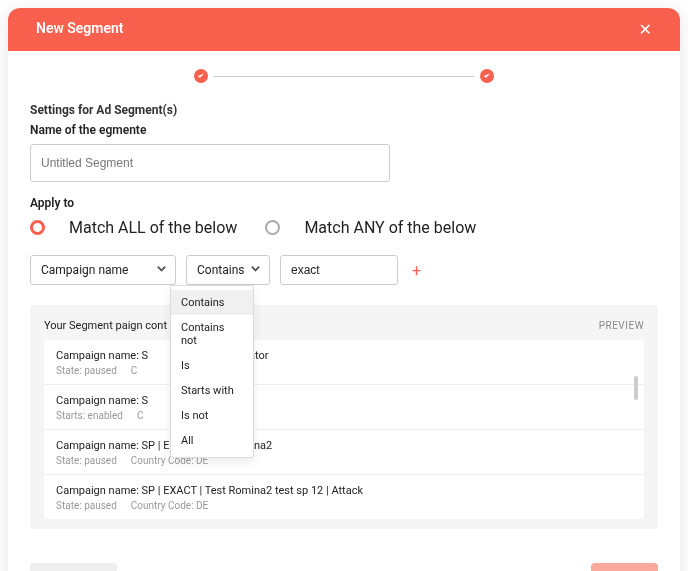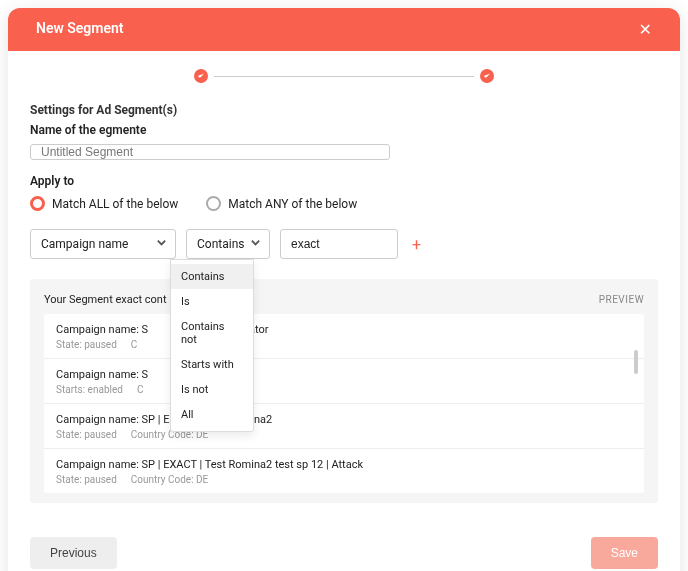--- a/index.html
+++ b/index.html
@@ -42,7 +42,7 @@
   .section-title { font-weight: 700; font-size: 12px; color: #333; margin-bottom: 6px; }
   .field-label { font-weight: 600; font-size: 12px; margin-bottom: 7px; color:#222; }
   .text-input {
-    width: 360px; height: 16px; border: 1px solid #ccc; border-radius: 3px;
+    width: 360px; height: 38px; border: 1px solid #ccc; border-radius: 3px;
     padding: 0 10px; font-size: 12px; color: #777;
   }
   .apply-to { margin-top: 14px; }

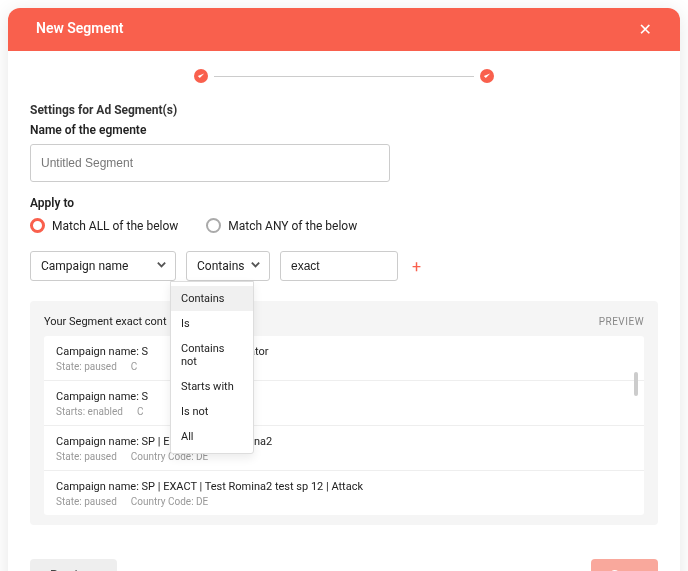--- a/index.html
+++ b/index.html
@@ -47,7 +47,7 @@
   }
   .apply-to { margin-top: 14px; }
   .radio-row { display:flex; gap: 28px; margin-top:8px; }
-  .radio-opt { display:flex; align-items:center; gap:7px; font-size:12px; color:#222; cursor:pointer; }
+  .radio-opt { display:flex; align-items:center; gap:24px; font-size:16px; color:#222; cursor:pointer; }
   .radio-outer {
     width:15px; height:15px; border-radius:50%;
     border:2px solid #aaa; display:inline-block; position:relative;

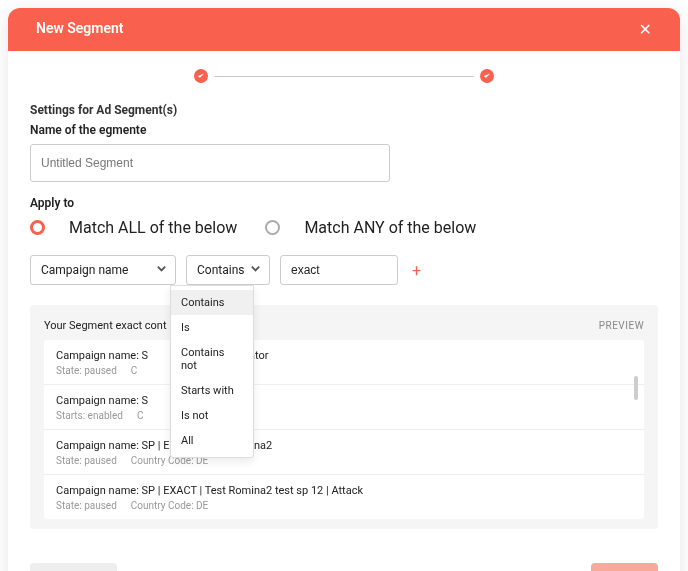--- a/index.html
+++ b/index.html
@@ -179,7 +179,7 @@
     <div class="preview-box">
       <div class="preview-head">
         <div class="preview-title">
-          <span>Your Segment exact cont</span>
+          <span>Your Segment paign cont</span>
         </div>
         <div class="preview-link">PREVIEW</div>
       </div>

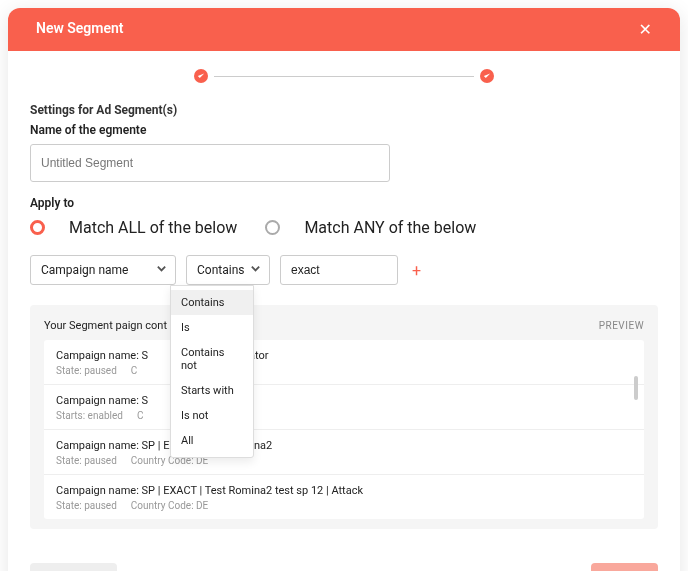--- a/index.html
+++ b/index.html
@@ -168,8 +168,8 @@
 
       <div class="dropdown-menu">
         <div class="dd-item active">Contains</div>
+        <div class="dd-item">Contains not</div>
         <div class="dd-item">Is</div>
-        <div class="dd-item">Contains not</div>
         <div class="dd-item">Starts with</div>
         <div class="dd-item">Is not</div>
         <div class="dd-item">All</div>

